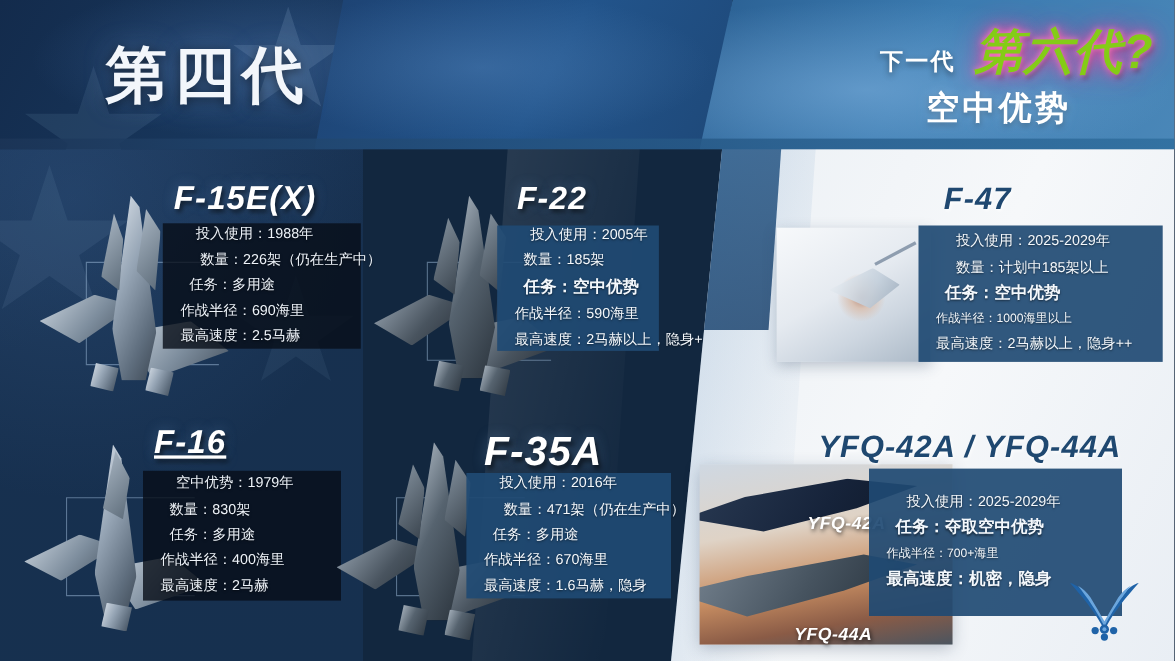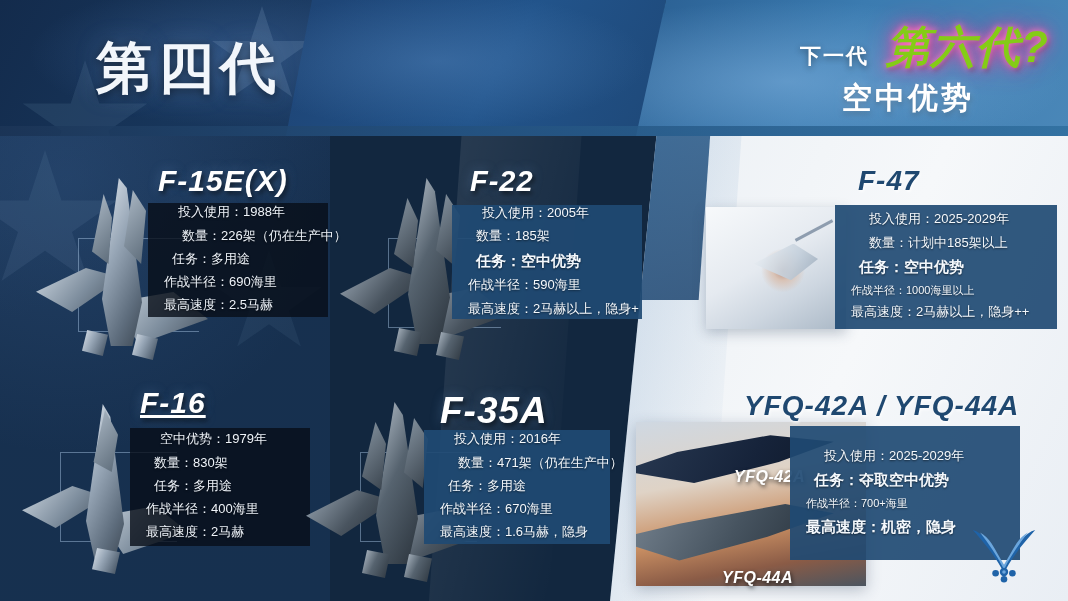--- a/index.html
+++ b/index.html
@@ -138,7 +138,7 @@
 
   #c-f15{left:148px;top:203px;width:180px;height:114px;}
   #c-f16{left:130px;top:428px;width:180px;height:118px;}
-  #c-f22{left:452px;top:205px;width:190px;height:114px;}
+  #c-f22{left:452px;top:205px;width:147px;height:114px;}
   #c-f35{left:424px;top:430px;width:186px;height:114px;}
   #c-f47{left:835px;top:205px;width:222px;height:124px;}
   #c-yfq{left:790px;top:426px;width:230px;height:134px;}

